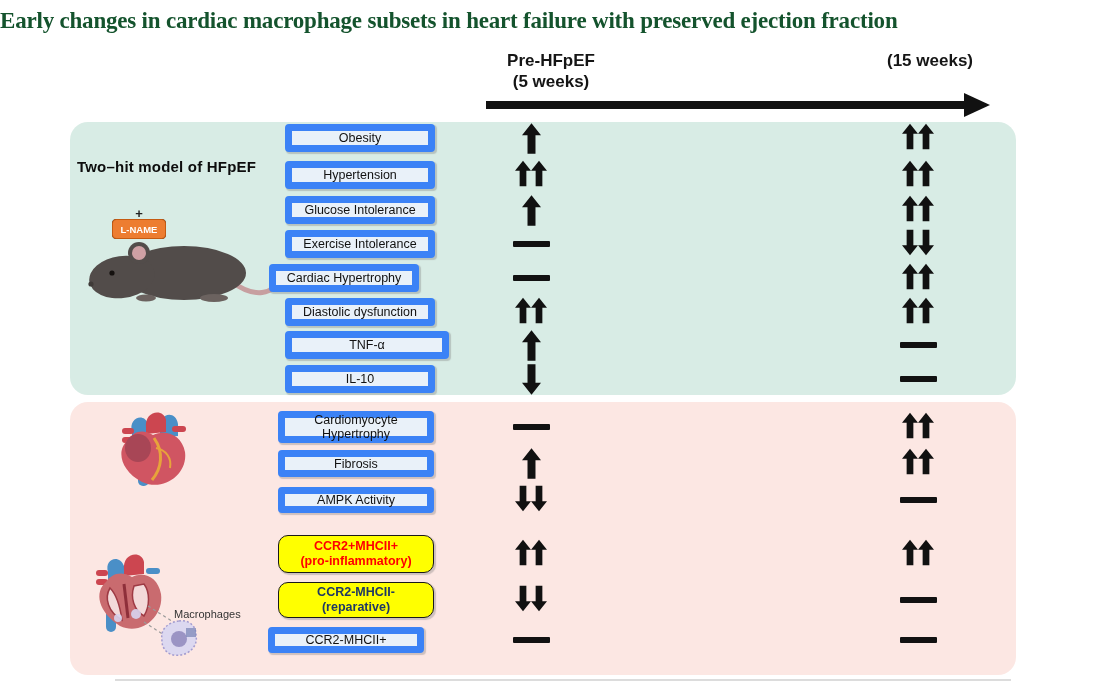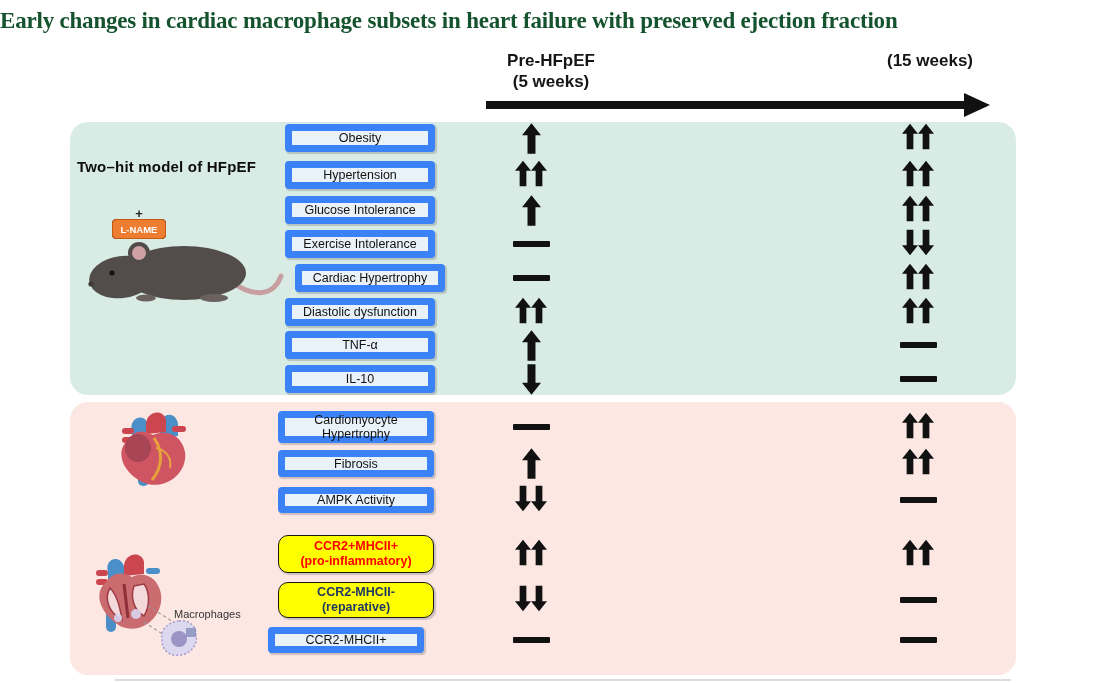--- a/index.html
+++ b/index.html
@@ -204,7 +204,7 @@
         </div>
       </div>
       <div class="row" style="top: 142px; height: 28px;">
-        <div class="row-box" style="left: 225px; width: 150px;">
+        <div class="row-box" style="left: 199px; width: 150px;">
           <span>Cardiac Hypertrophy</span>
         </div>
         <div class="slot pre">

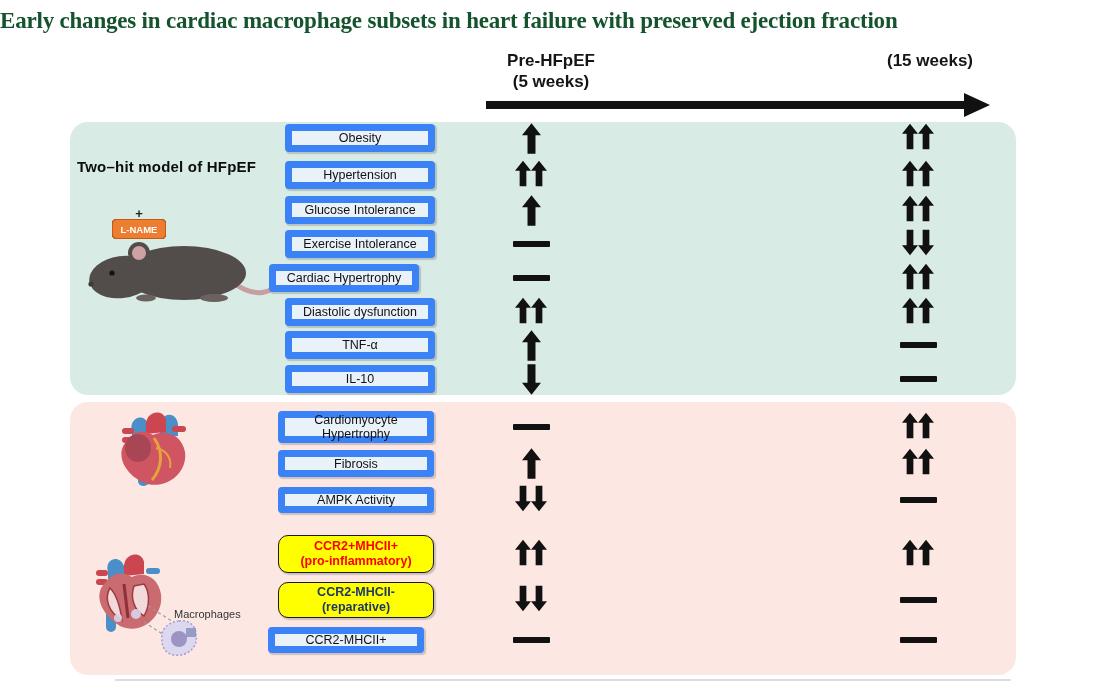--- a/index.html
+++ b/index.html
@@ -238,7 +238,7 @@
         </div>
       </div>
       <div class="row" style="top: 209px; height: 28px;">
-        <div class="row-box" style="left: 215px; width: 150px; justify-content: flex-end;">
+        <div class="row-box" style="left: 215px; width: 164px; justify-content: flex-end;">
           <span>TNF-α</span>
         </div>
         <div class="slot pre">

